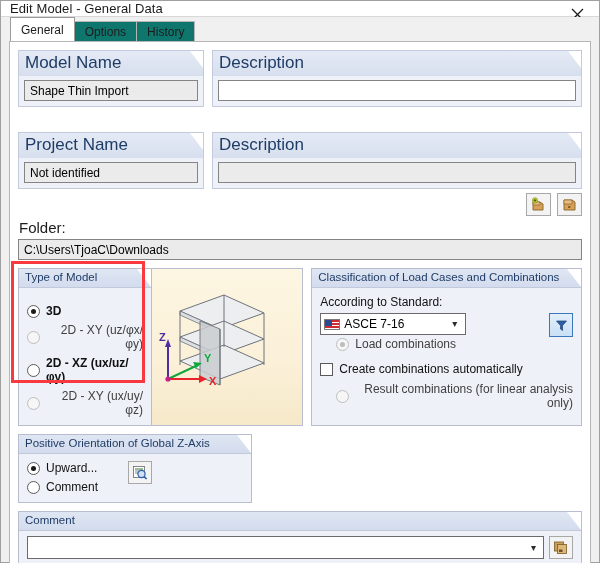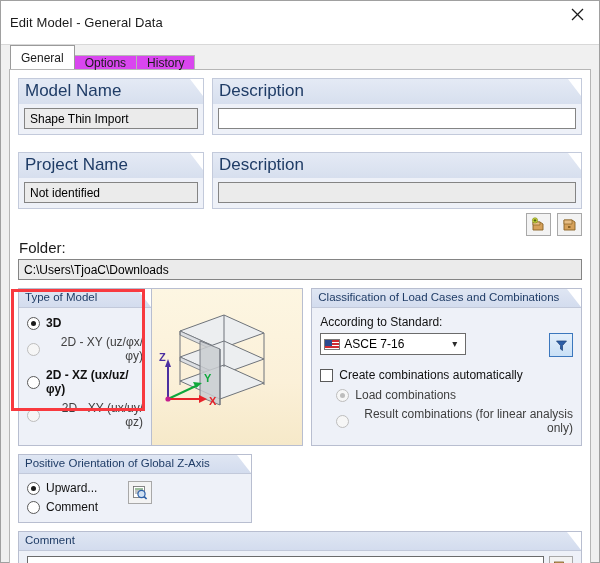--- a/index.html
+++ b/index.html
@@ -24,7 +24,7 @@
 
   
   .titlebar {
-    height: 44px;
+    height: 16px;
     background: #ffffff;
     border-bottom: 1px solid #d8d8d8;
     display: flex;

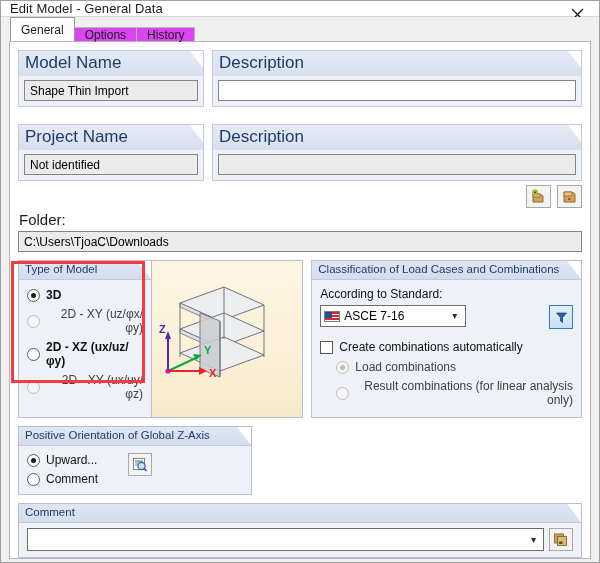--- a/index.html
+++ b/index.html
@@ -59,12 +59,12 @@
     z-index: 3;
   }
   .tab {
-    height: 14px;
+    height: 20px;
     padding: 0 10px;
     display: flex; align-items: center;
     font-size: 12px;
     color: #1b1b1b;
-    background: #d946ef;
+    background: #0f766e;
     border: 1px solid #b6b6b6;
     border-bottom: none;
     margin-right: -1px;

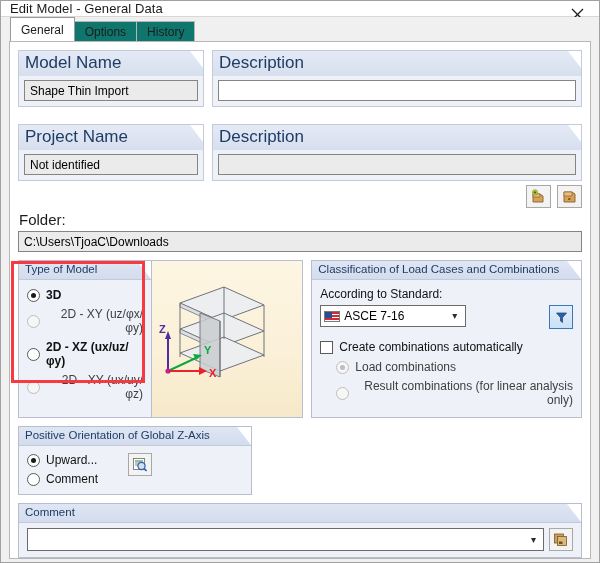--- a/index.html
+++ b/index.html
@@ -338,7 +338,7 @@
       </div>
     </div>
 
-    <div class="band" style="margin-top:17px;">
+    <div class="band" style="margin-top:25px;">
       <div class="band-col" style="width:186px;">
         <div class="band-head">Project Name</div>
         <div class="band-wrap">

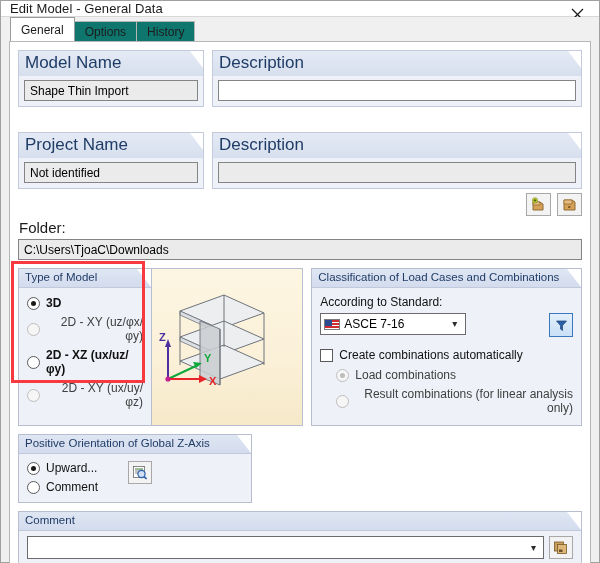--- a/index.html
+++ b/index.html
@@ -382,7 +382,7 @@
 
         <div class="gbox" style="width:134px;">
           <div class="gbox-header">Type of Model</div>
-          <div class="gbox-body" style="padding-top:8px;">
+          <div class="gbox-body" style="padding-top:16px;">
             <div class="row">
               <span class="radio checked"></span>
               <span class="rlabel bold">3D</span>

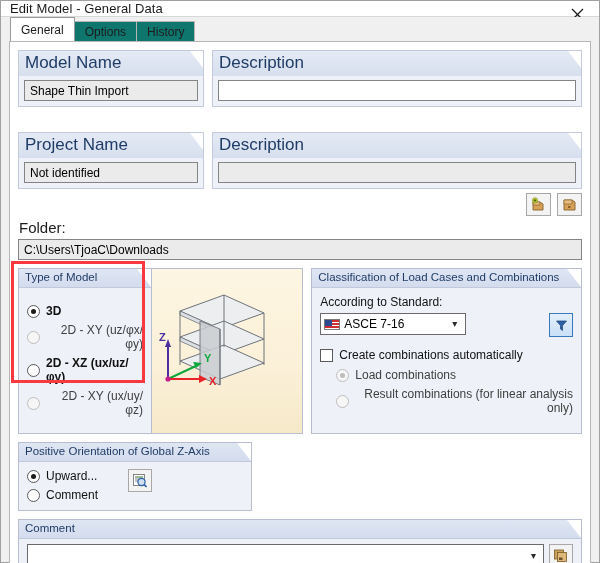--- a/index.html
+++ b/index.html
@@ -452,14 +452,14 @@
             </div>
           </div>
 
+          <div class="row" style="margin-left:16px;">
+            <span class="radio dim checked"></span>
+            <span class="rlabel dim">Load combinations</span>
+          </div>
+
           <div class="row" style="margin-top:11px; margin-bottom:6px;">
             <span class="checkbox"></span>
             <span class="rlabel">Create combinations automatically</span>
-          </div>
-
-          <div class="row" style="margin-left:16px;">
-            <span class="radio dim checked"></span>
-            <span class="rlabel dim">Load combinations</span>
           </div>
           <div class="row" style="margin-left:16px; margin-bottom:0;">
             <span class="radio dim"></span>

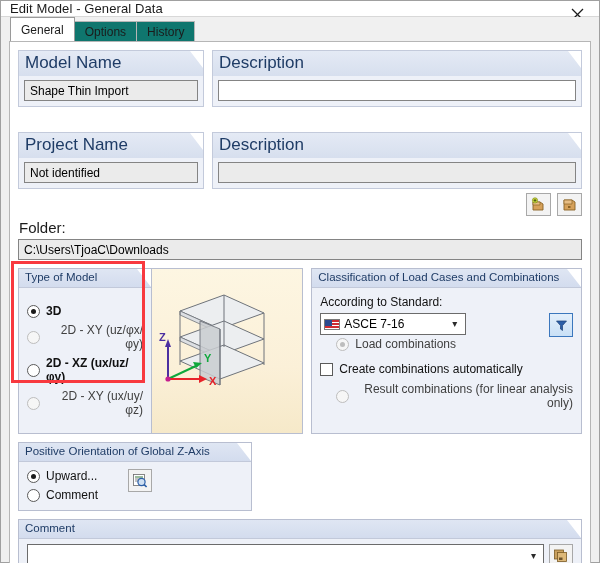--- a/index.html
+++ b/index.html
@@ -395,7 +395,7 @@
               <span class="radio"></span>
               <span class="rlabel bold">2D - XZ (ux/uz/φy)</span>
             </div>
-            <div class="row" style="margin-bottom:8px;">
+            <div class="row" style="margin-bottom:0;">
               <span class="radio dim"></span>
               <span class="rlabel dim">2D - XY (ux/uy/φz)</span>
             </div>

